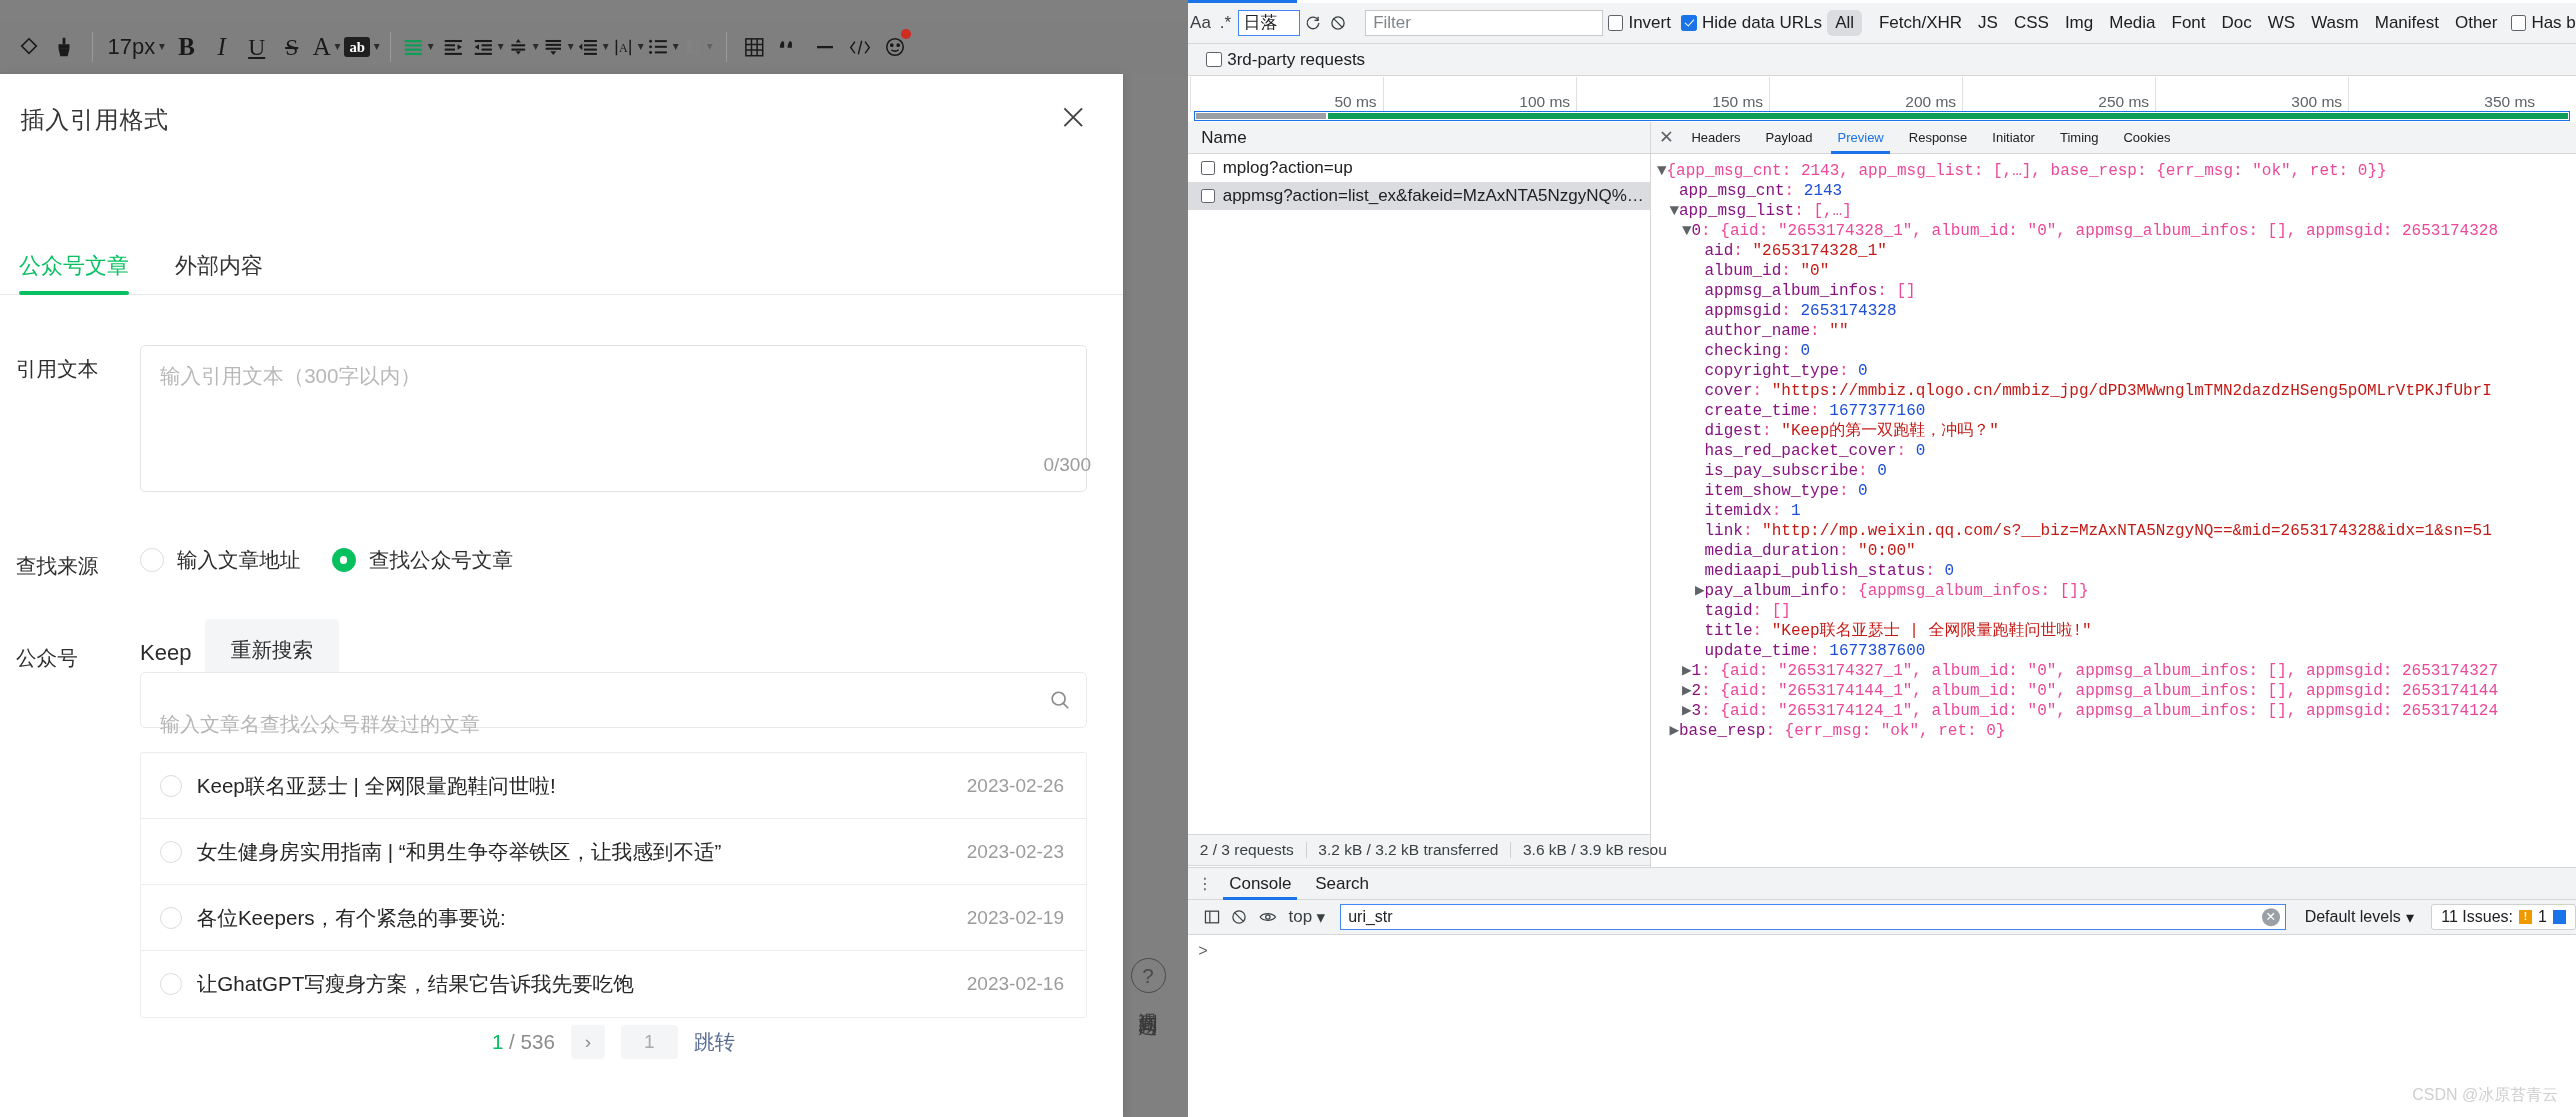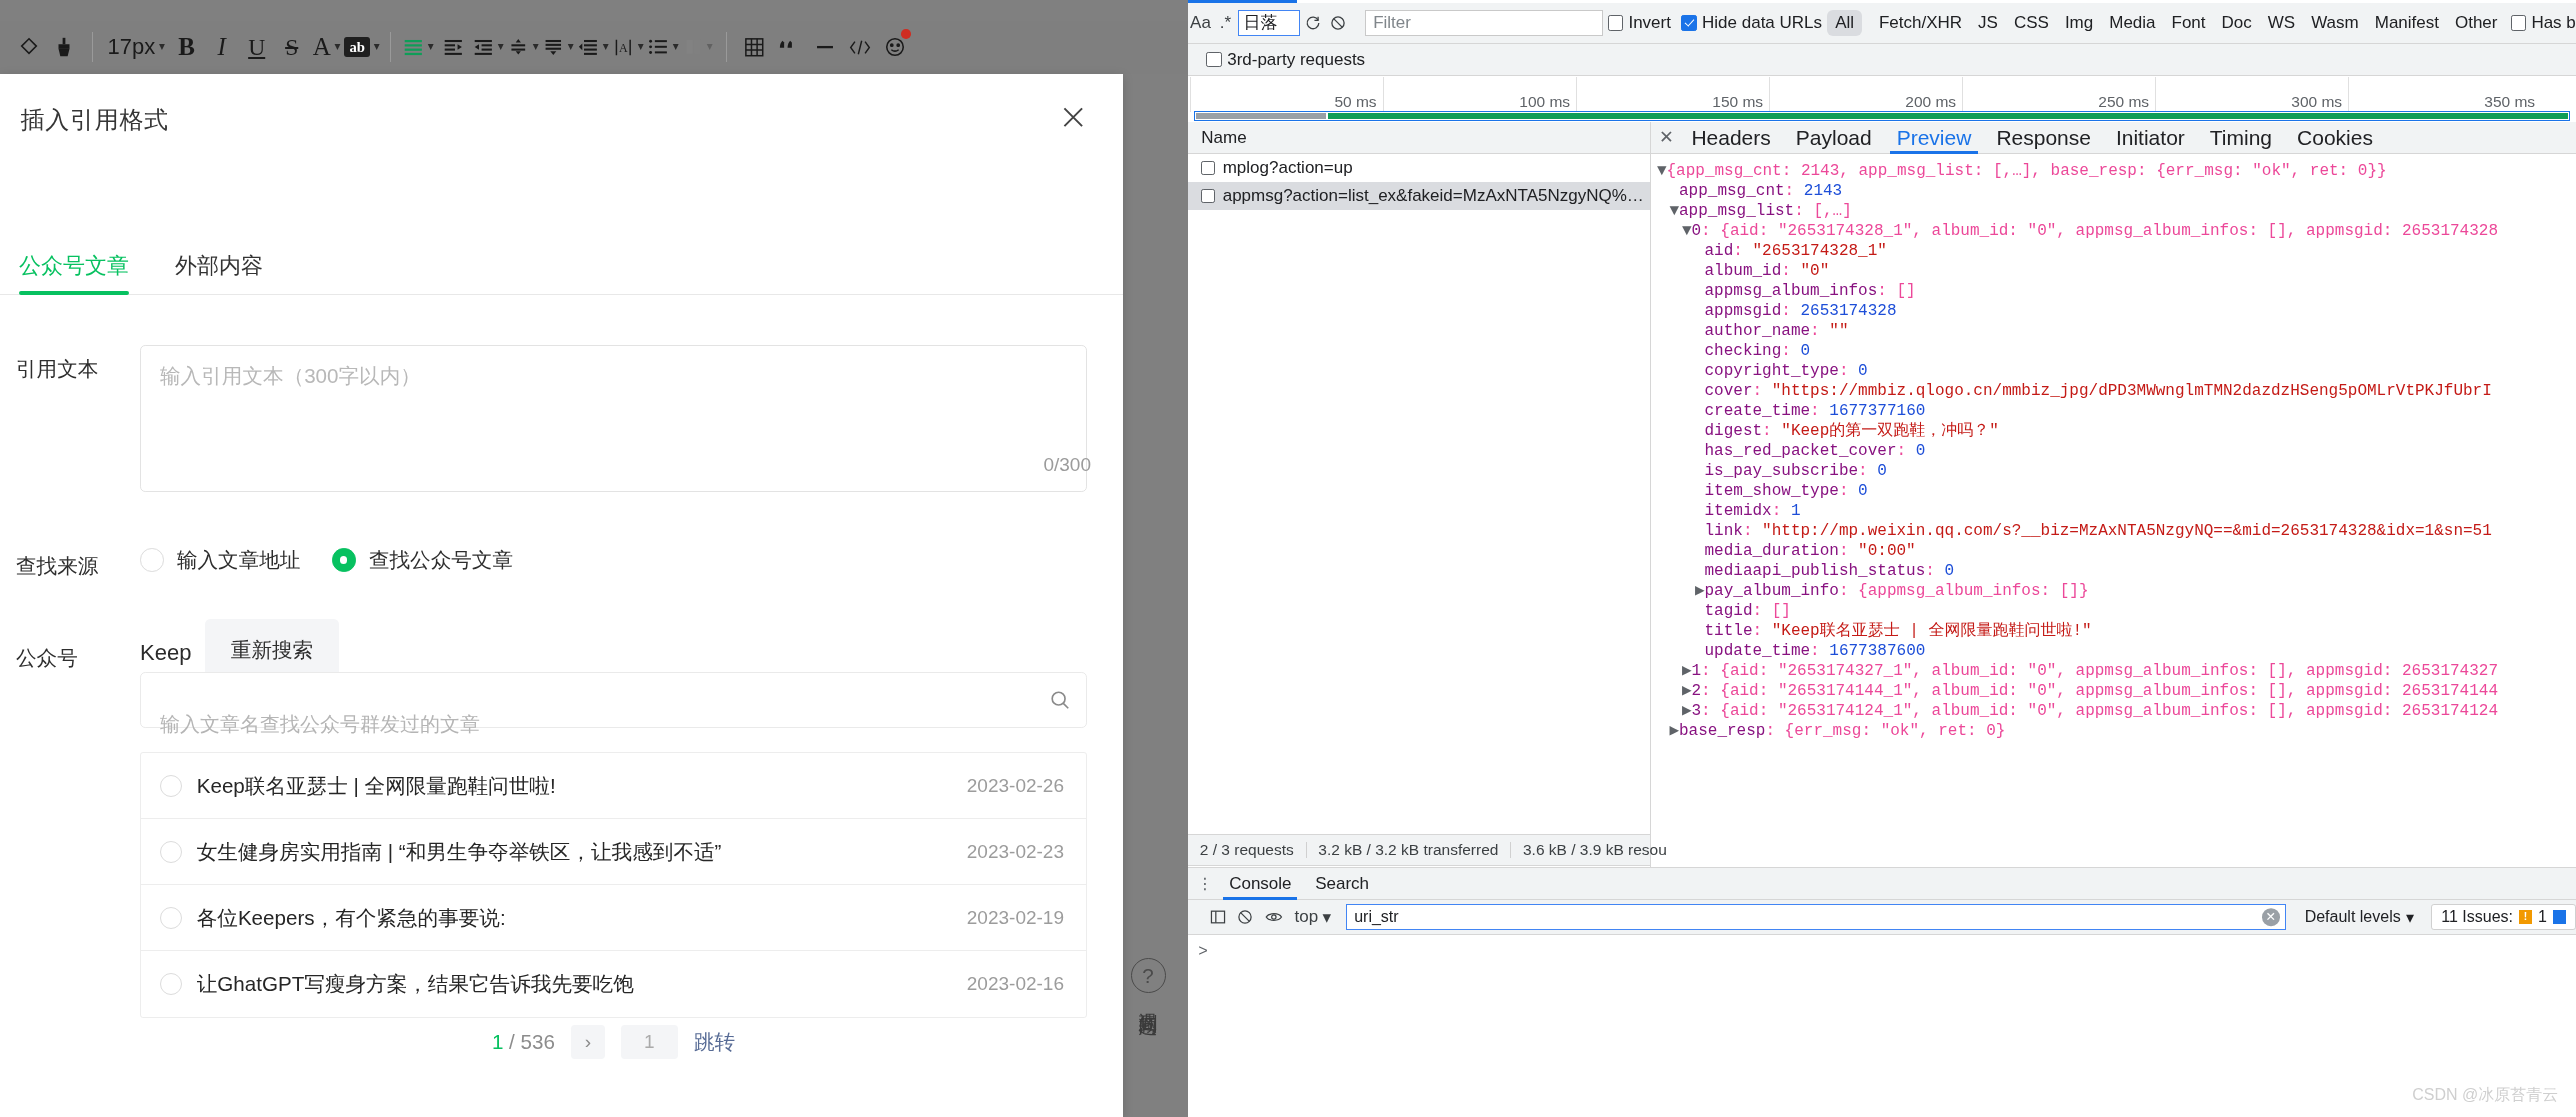--- a/index.html
+++ b/index.html
@@ -348,7 +348,7 @@
   }
   .detail-tab {
     padding: 0 12.5px; height: 32px; display: flex; align-items: center;
-    font-size: 21px; color: #202124; cursor: pointer; position: relative;
+    font-size: 13px; color: #202124; cursor: pointer; position: relative;
     white-space: nowrap;
   }
   .detail-tab.active { color: #1a73e8; }

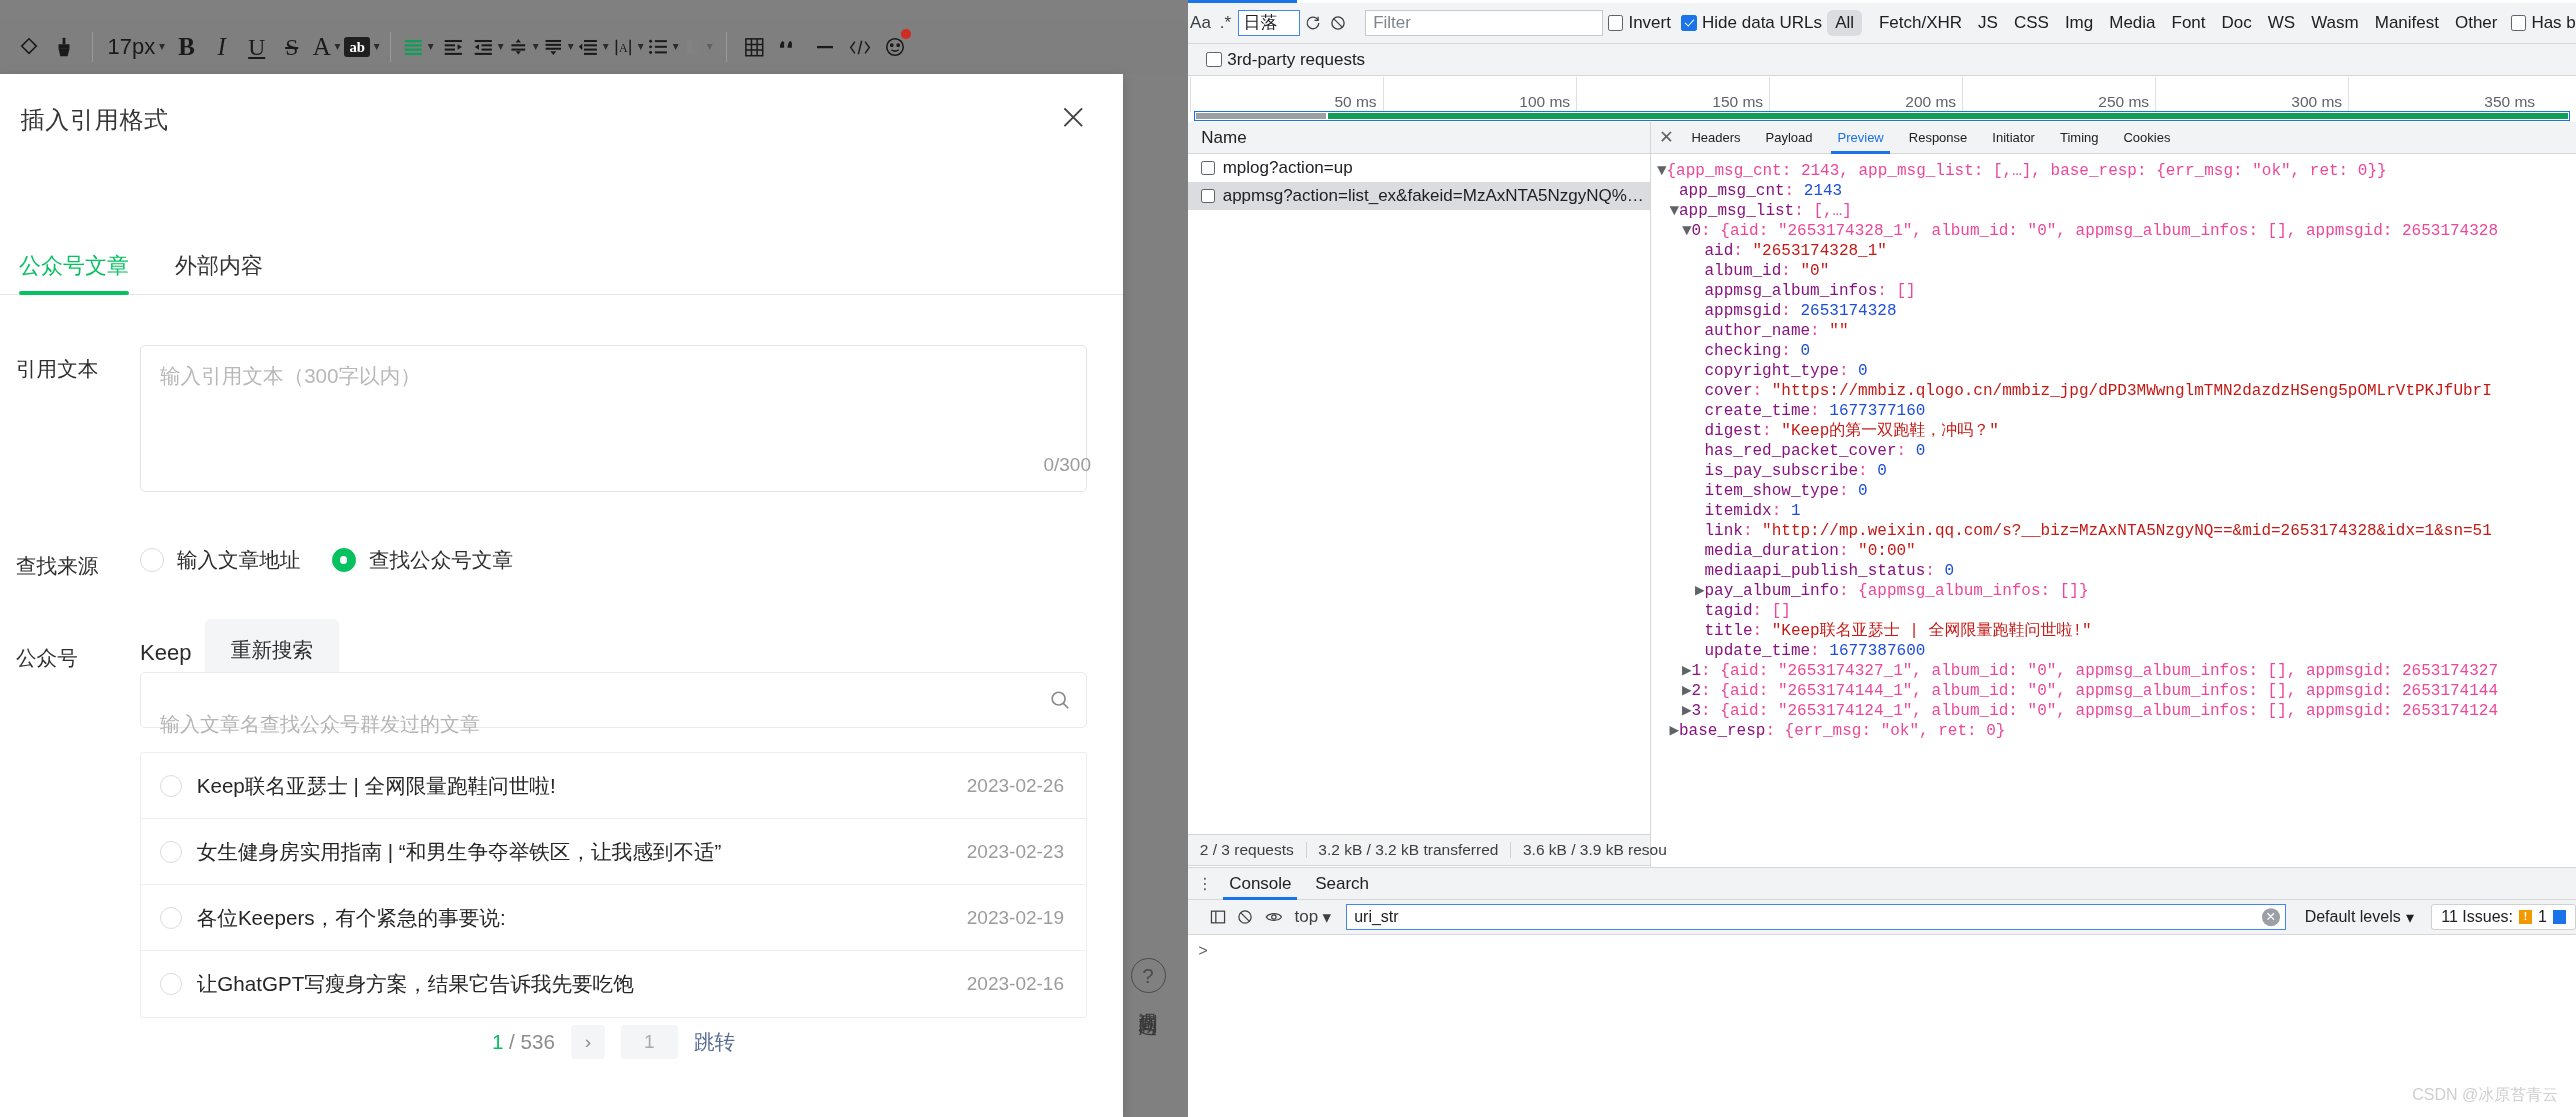--- a/index.html
+++ b/index.html
@@ -420,7 +420,7 @@
   #console-toolbar {
     position: absolute; left: 0; top: 32px; width: 1388px; height: 35px;
     background: #f1f3f4; display: flex; align-items: center; gap: 2.9px;
-    padding-left: 17px; border-bottom: 0.7px solid #d6d6d6;
+    padding-left: 11px; border-bottom: 0.7px solid #d6d6d6;
   }
   #console-filter {
     flex: 1; height: 26.5px; margin: 0 7.4px; background: #fff;

